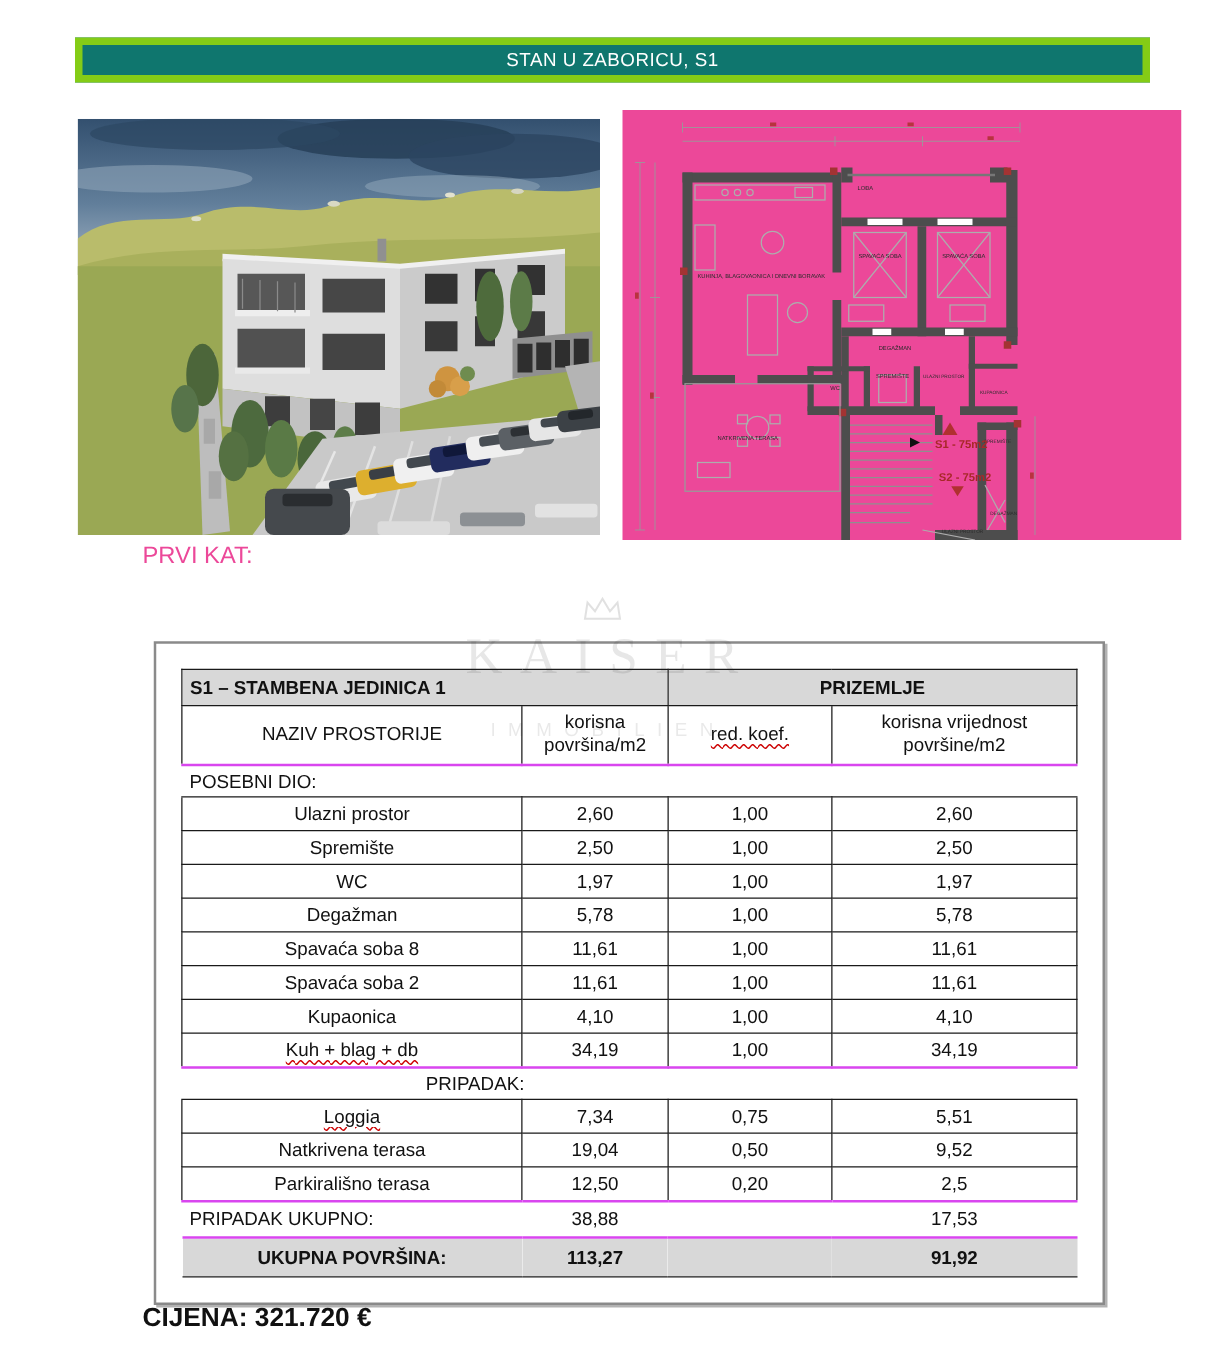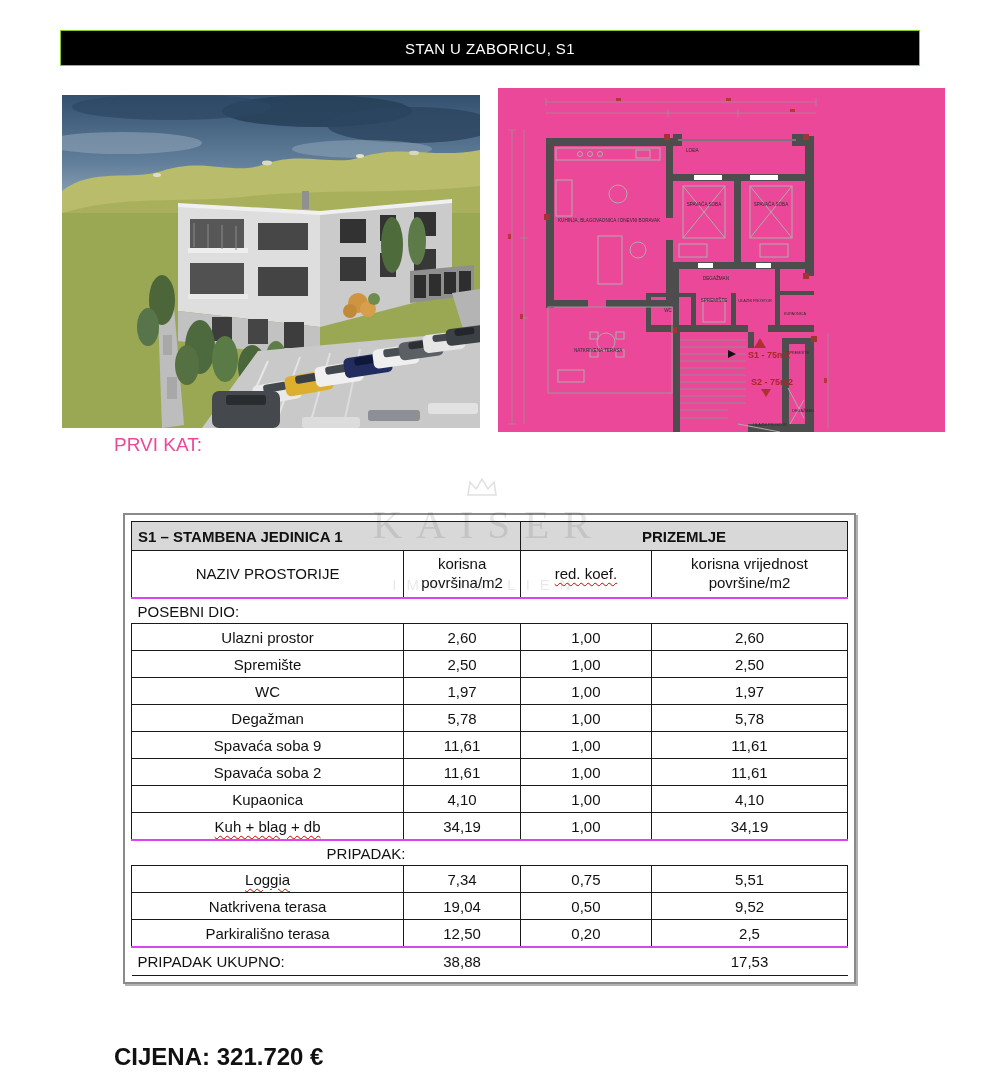--- a/index.html
+++ b/index.html
@@ -8,7 +8,7 @@
 
   
   .title-bar{position:absolute;left:60px;top:30px;width:860px;height:36px;
-    background:#000000;border:1px solid #84cc16;box-sizing:border-box;
+    background:#0f766e;border:6px solid #84cc16;box-sizing:border-box;
     display:flex;align-items:center;justify-content:center;}
   .title-bar span{color:#ffffff;font-size:15px;letter-spacing:.4px;}
 

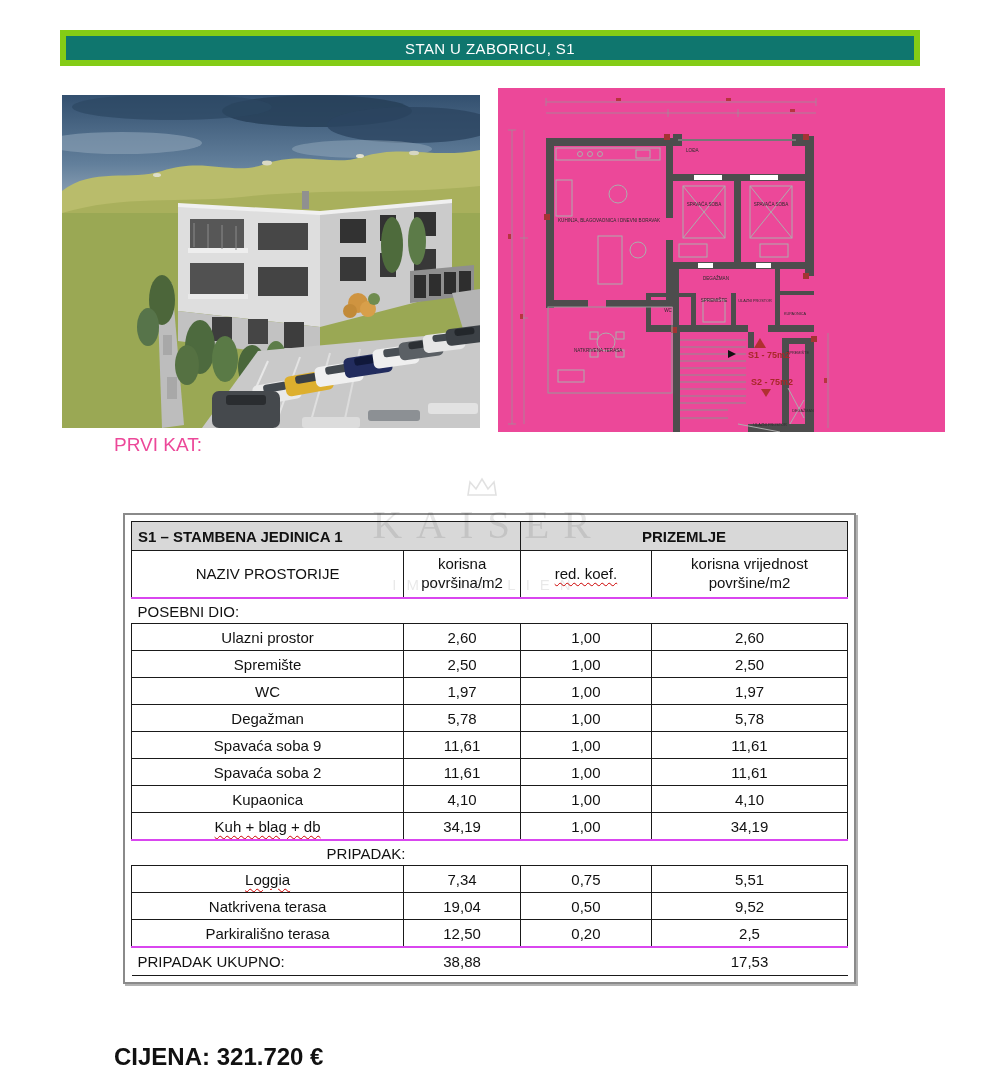--- a/index.html
+++ b/index.html
@@ -23,7 +23,7 @@
 
   
   .tbl-wrap{position:absolute;left:123px;top:513px;width:717px;
-    border:2px solid #8a8a8a;background:#fff;padding:6px;box-sizing:content-box;
+    border:2px solid #8a8a8a;background:#fff;padding:20px;box-sizing:content-box;
     box-shadow:2px 2px 0 rgba(0,0,0,.30);}
   table.area{border-collapse:collapse;width:717px;table-layout:fixed;
     font-family:"Liberation Sans",sans-serif;}

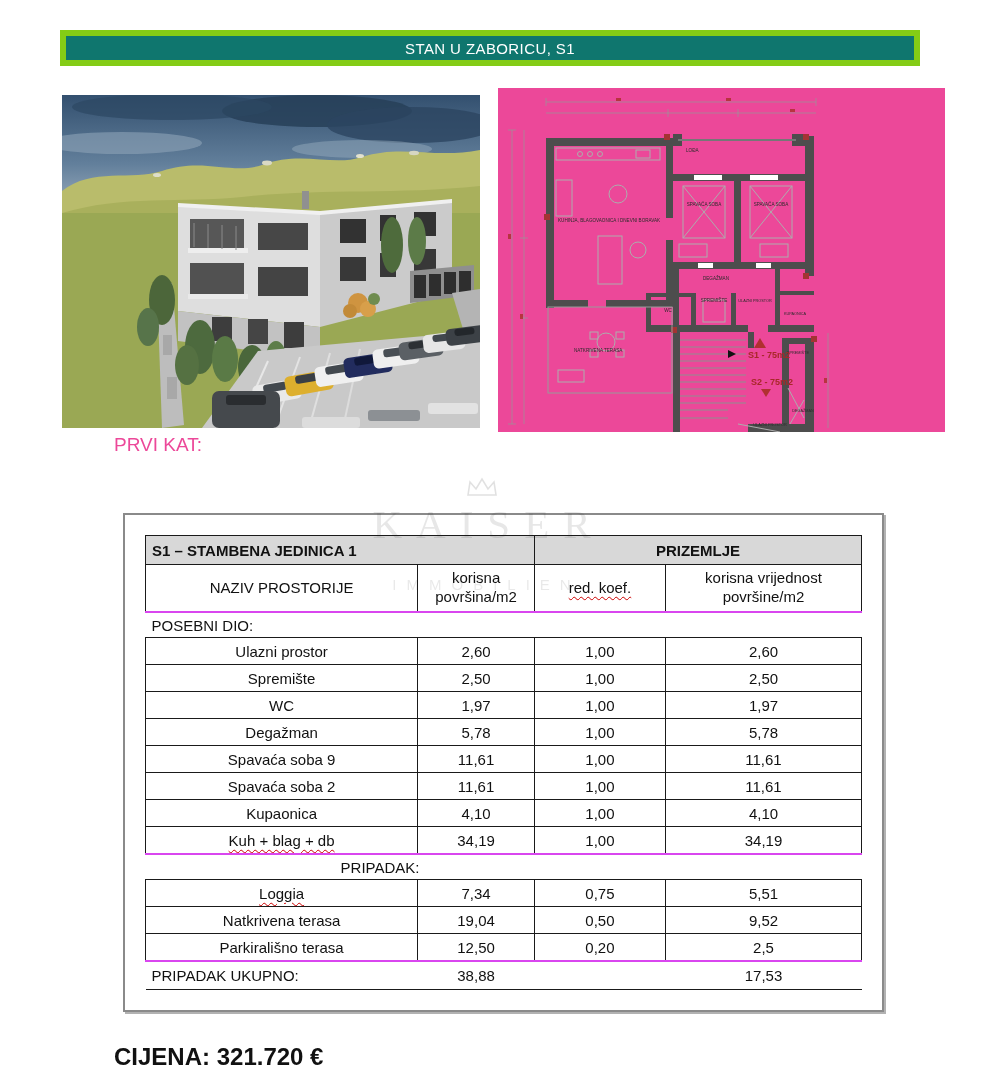--- a/index.html
+++ b/index.html
@@ -380,7 +380,7 @@
             <td>5,78</td>
           </tr>
       <tr class="rowd">
-            <td>Spavaća soba 9</td>
+            <td>Spavaća soba 8</td>
             <td>11,61</td>
             <td>1,00</td>
             <td>11,61</td>

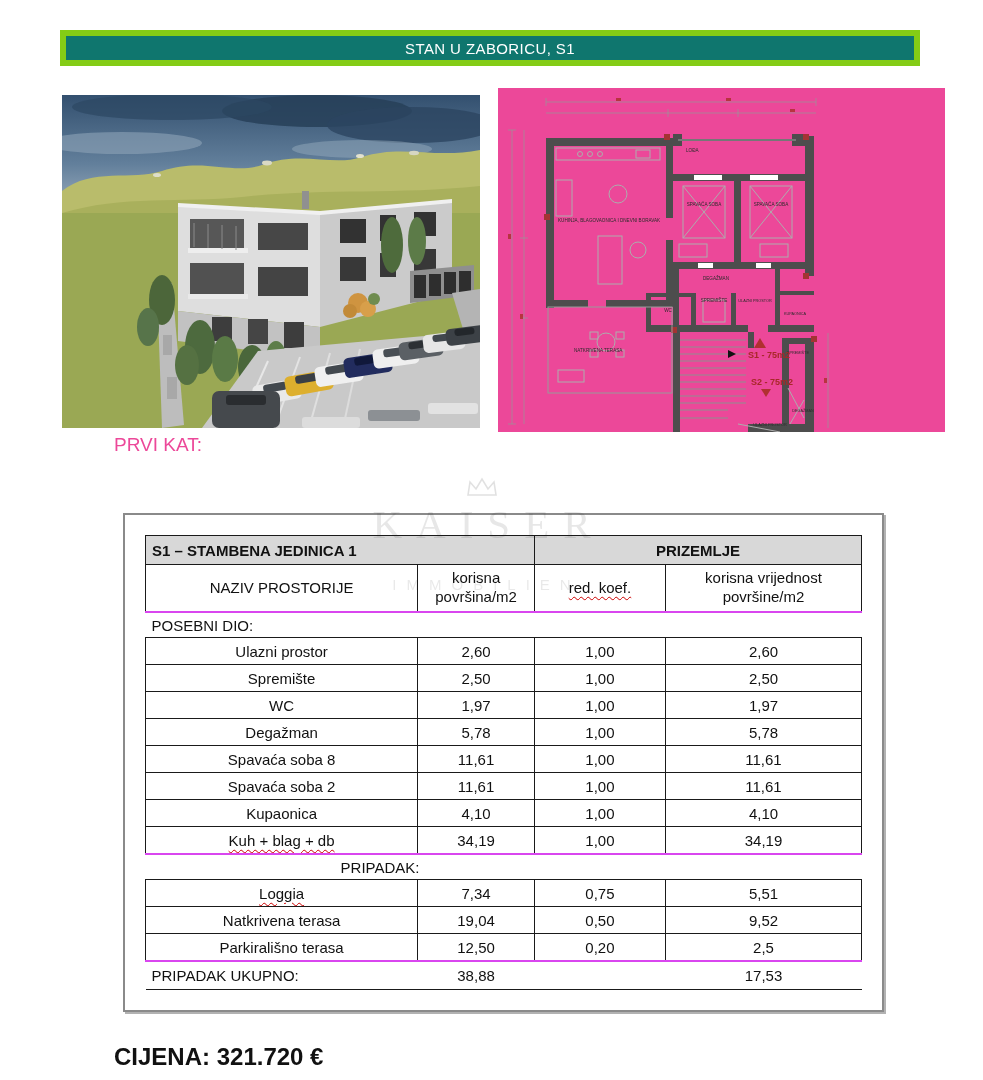--- a/index.html
+++ b/index.html
@@ -432,6 +432,12 @@
         <td></td>
         <td class="tc">17,53</td>
       </tr>
+      <tr class="total nv bt2">
+        <td>UKUPNA POVRŠINA:</td>
+        <td>113,27</td>
+        <td></td>
+        <td>91,92</td>
+      </tr>
     </tbody>
       </table>
   </div>

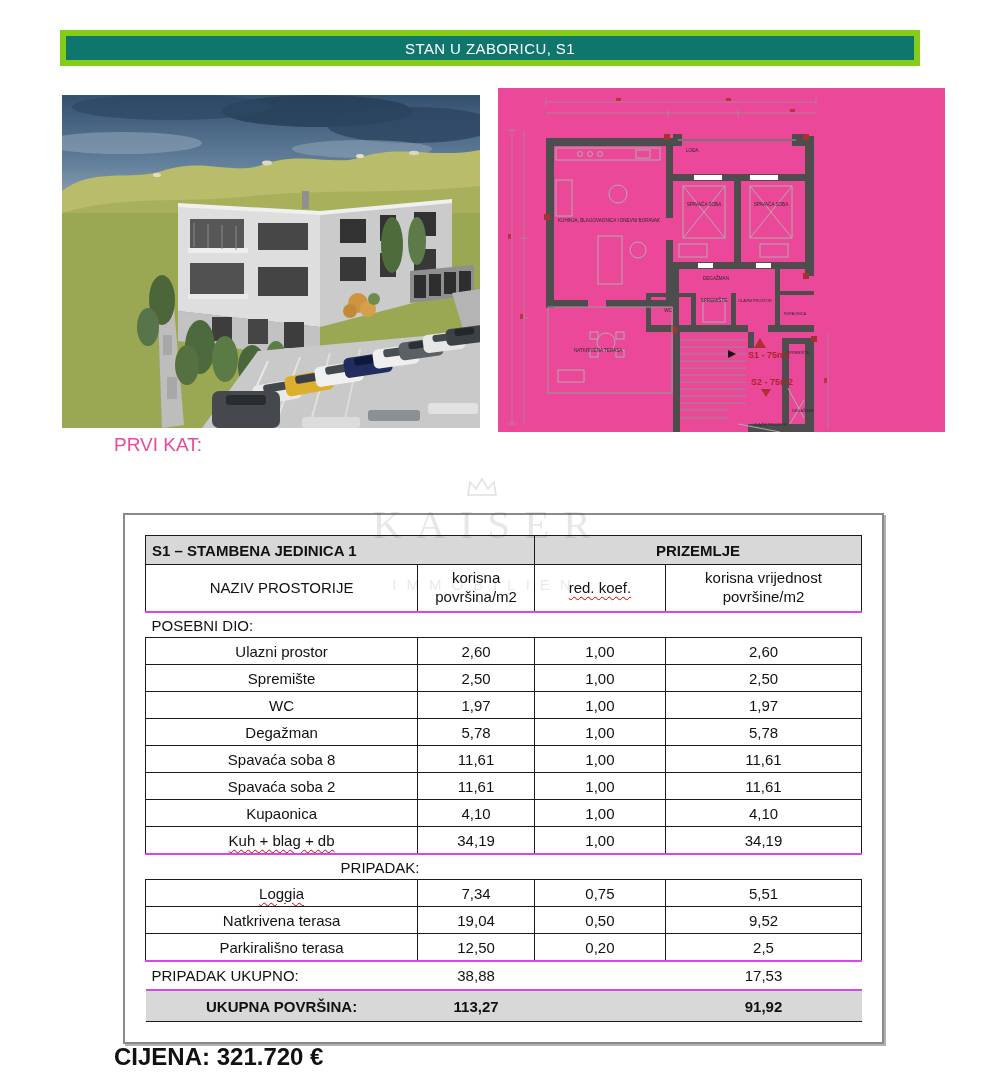--- a/index.html
+++ b/index.html
@@ -19,7 +19,7 @@
 
   
   .floor-label{position:absolute;left:114px;top:434px;font-size:19px;color:#ec4899;}
-  .price{position:absolute;left:114px;top:1043px;font-size:24px;font-weight:bold;color:#111;}
+  .price{position:absolute;left:114px;top:1043px;font-size:21px;font-weight:bold;color:#111;}
 
   
   .tbl-wrap{position:absolute;left:123px;top:513px;width:717px;

